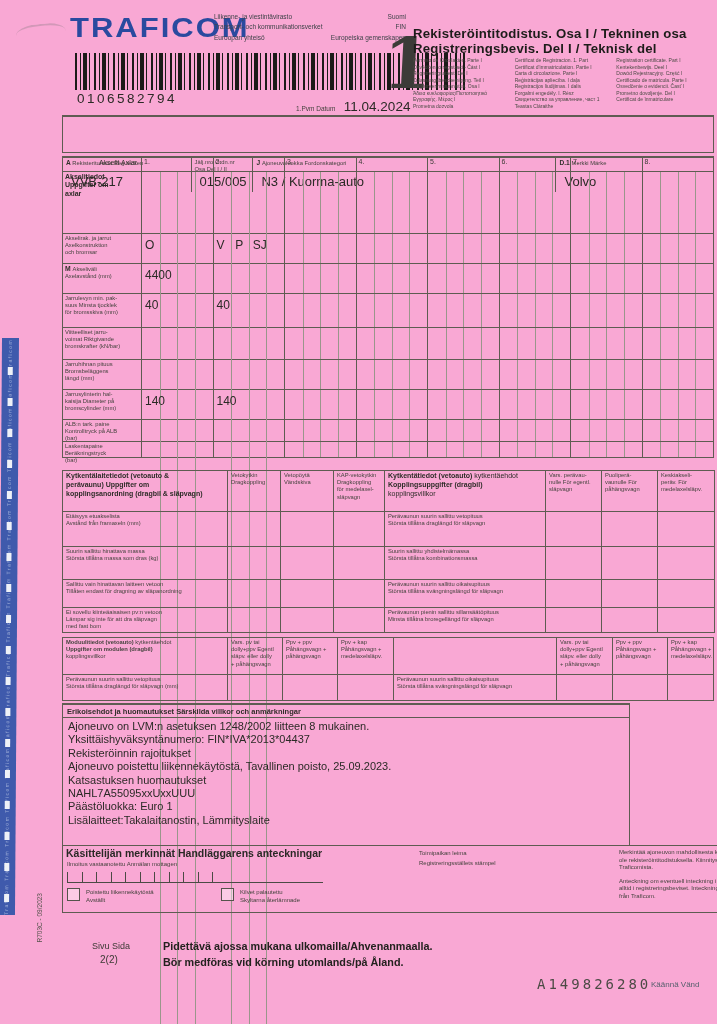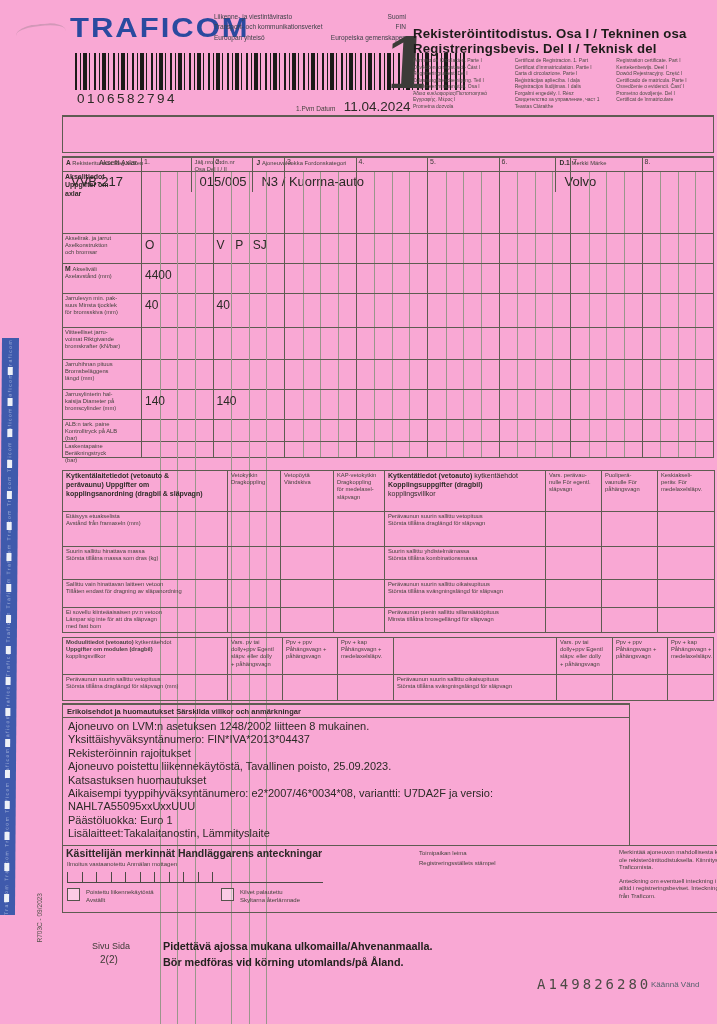--- a/index.html
+++ b/index.html
@@ -863,7 +863,6 @@
         <div class="special-line">Rekisteröinnin rajoitukset</div>
         <div class="special-line">Ajoneuvo poistettu liikennekäytöstä, Tavallinen poisto, 25.09.2023.</div>
         <div class="special-line">Katsastuksen huomautukset</div>
-        <div class="special-line">Aikaisempi tyyppihyväksyntänumero: e2*2007/46*0034*08, variantti: U7DA2F ja versio:</div>
         <div class="special-line">NAHL7A55095xxUxxUUU</div>
         <div class="special-line">Päästöluokka: Euro 1</div>
         <div class="special-line">Lisälaitteet:Takalaitanostin, Lämmityslaite</div>

